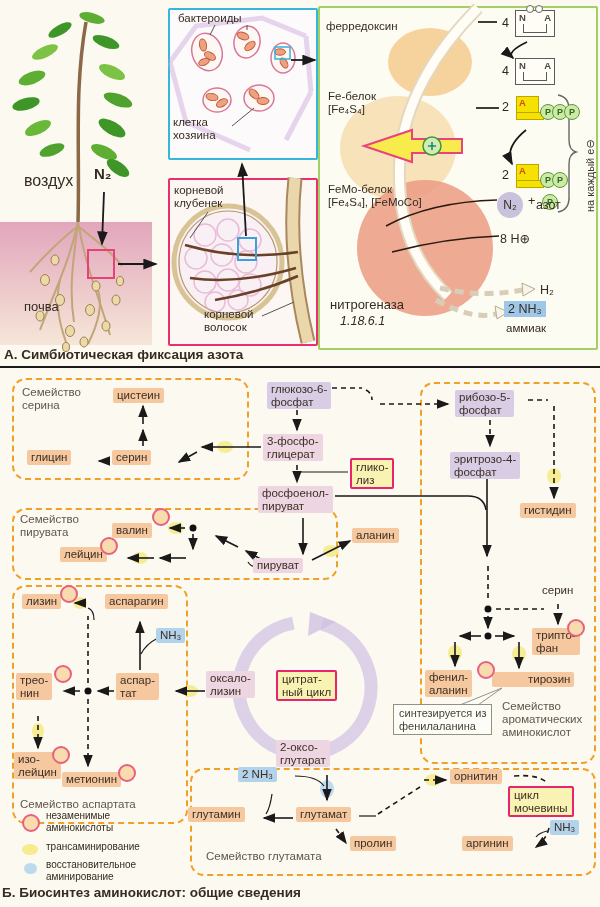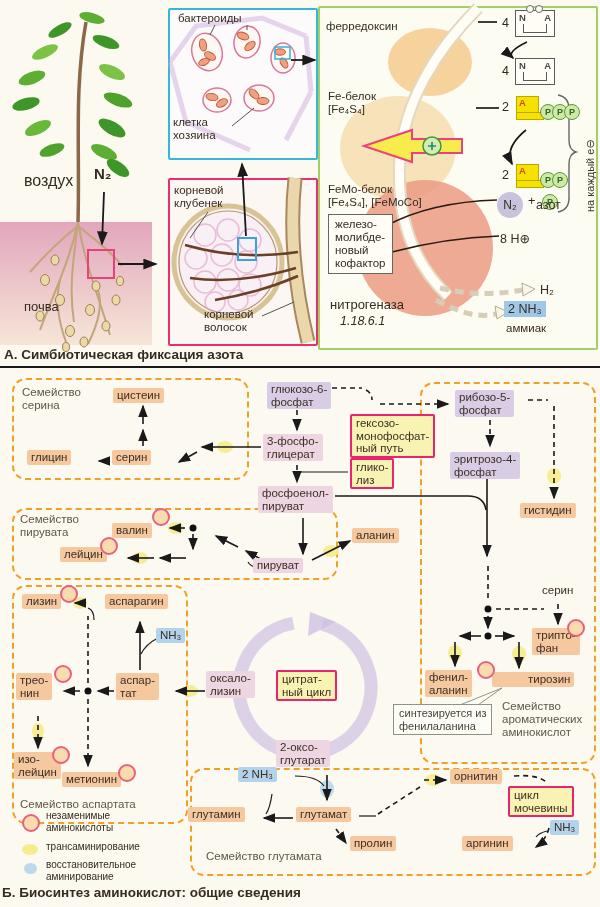--- a/index.html
+++ b/index.html
@@ -226,10 +226,6 @@
     <div class="lbl" style="left:328px;top:103px;">[Fe₄S₄]</div>
     <div class="lbl" style="left:328px;top:183px;">FeMo-белок</div>
     <div class="lbl" style="left:328px;top:196px;">[Fe₄S₄], [FeMoCo]</div>
-    <div class="lbl" style="left:328px;top:214px;border:1px solid #666;background:#fffdf6;padding:3px 6px;">железо-
-молибде-
-новый
-кофактор</div>
     <div class="lbl" style="left:330px;top:298px;font-size:13px;">нитрогеназа</div>
     <div class="lbl" style="left:340px;top:314px;font-style:italic;font-size:12.5px;">1.18.6.1</div>
 

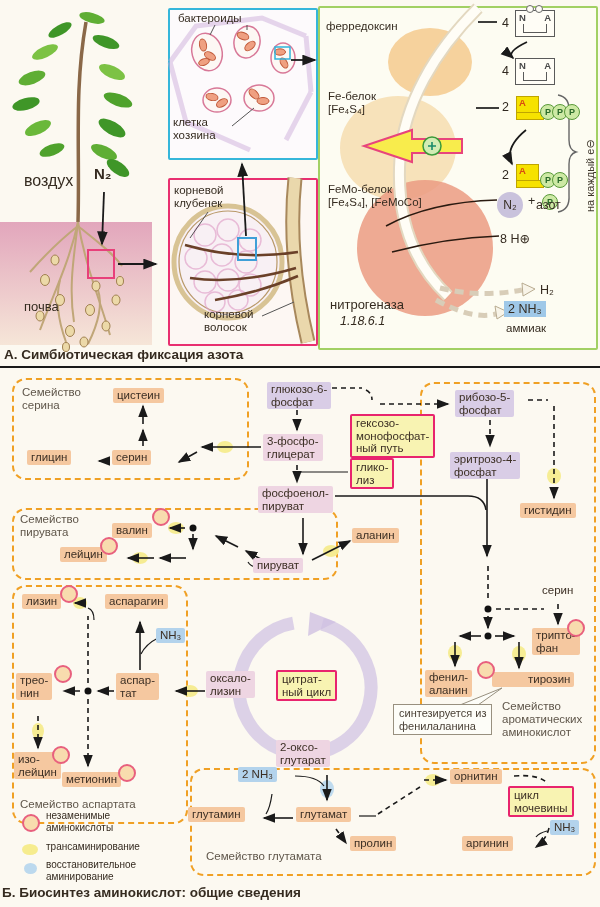--- a/index.html
+++ b/index.html
@@ -401,9 +401,6 @@
 
     <div class="node met" style="left:267px;top:12px;">глюкозо-6-
 фосфат</div>
-    <div class="node path-box" style="left:350px;top:44px;">гексозо-
-монофосфат-
-ный путь</div>
     <div class="node met2" style="left:263px;top:64px;">3-фосфо-
 глицерат</div>
     <div class="node path-box" style="left:350px;top:88px;">глико-

